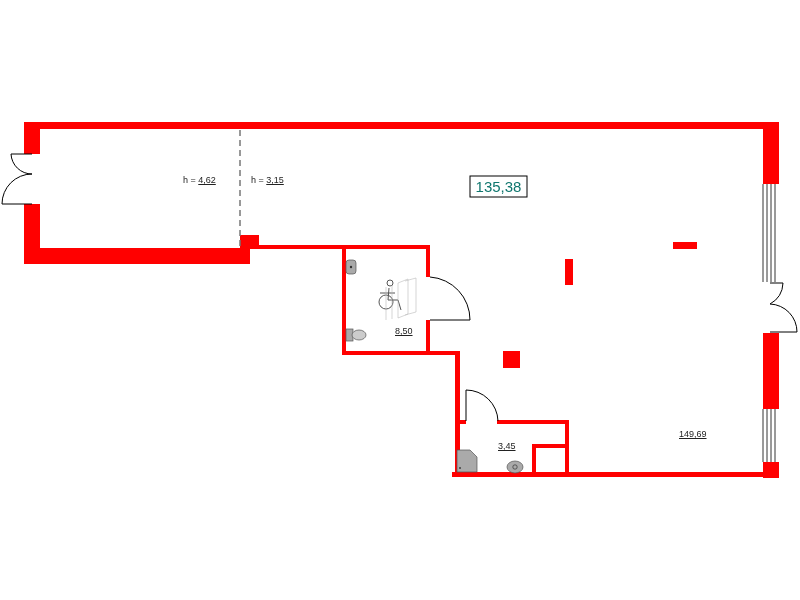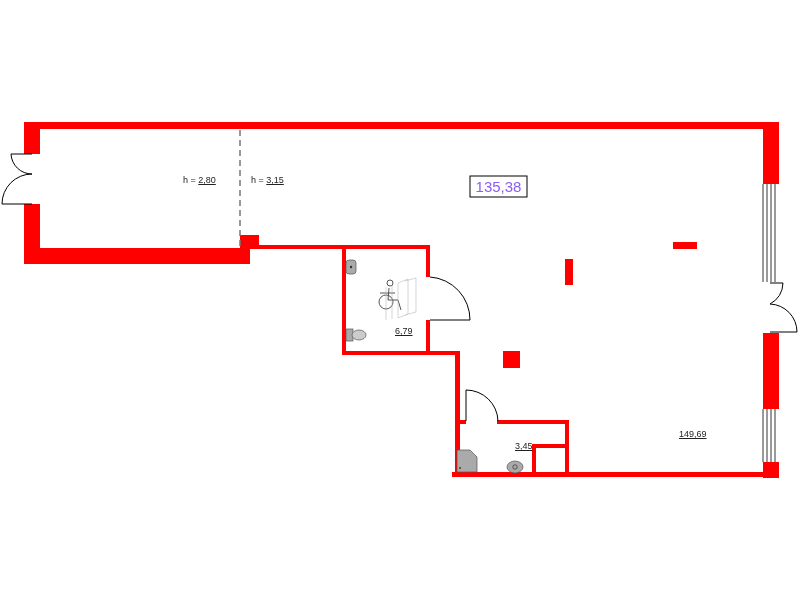--- a/index.html
+++ b/index.html
@@ -122,7 +122,7 @@
 <div style="position:absolute;left:470px;top:177px;width:57px;text-align:center;font-size:15px;line-height:19px;color:#8b5cf6;">135,38</div>
 
 <div style="position:absolute;left:183px;top:175px;font-size:9px;color:#222;">
-  <span>h = </span><span style="text-decoration:underline;">2,80</span>
+  <span>h = </span><span style="text-decoration:underline;">4,62</span>
 </div>
 
 <div style="position:absolute;left:251px;top:175px;font-size:9px;color:#222;">

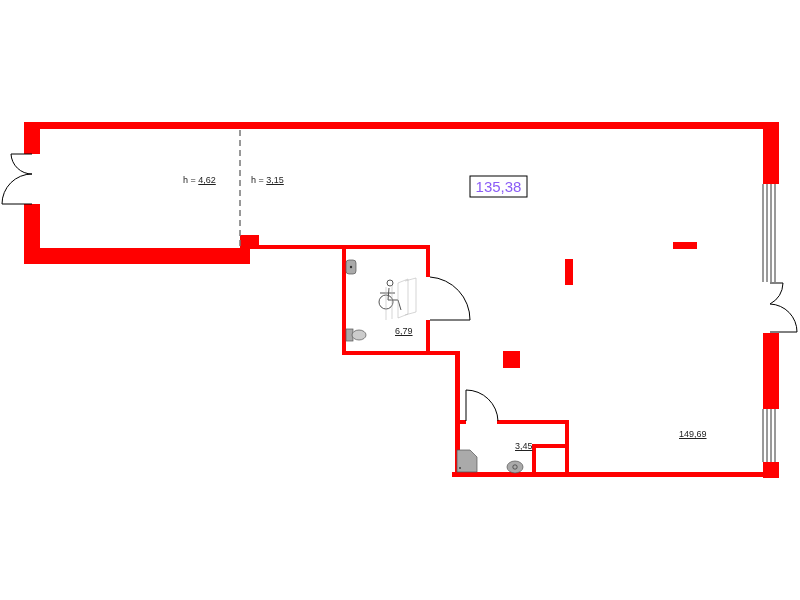--- a/index.html
+++ b/index.html
@@ -119,7 +119,7 @@
   </g>
 </svg>
 
-<div style="position:absolute;left:470px;top:177px;width:57px;text-align:center;font-size:15px;line-height:19px;color:#8b5cf6;">135,38</div>
+<div style="position:absolute;left:470px;top:177px;width:57px;text-align:center;font-size:15px;line-height:19px;color:#0f766e;">135,38</div>
 
 <div style="position:absolute;left:183px;top:175px;font-size:9px;color:#222;">
   <span>h = </span><span style="text-decoration:underline;">4,62</span>

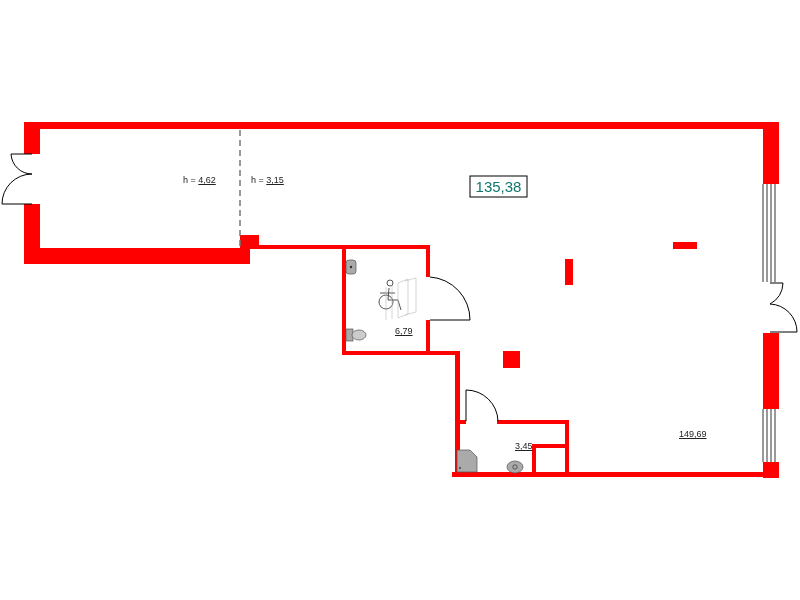--- a/index.html
+++ b/index.html
@@ -131,7 +131,7 @@
 
 <div style="position:absolute;left:679px;top:429px;font-size:9px;color:#222;text-decoration:underline;">149,69</div>
 
-<div style="position:absolute;left:395px;top:326px;font-size:9px;color:#222;text-decoration:underline;">6,79</div>
+<div style="position:absolute;left:395px;top:326px;font-size:9px;color:#222;text-decoration:underline;">8,50</div>
 
 <div style="position:absolute;left:498px;top:441px;font-size:9px;color:#222;text-decoration:underline;margin-left:17px;">3,45</div>
 

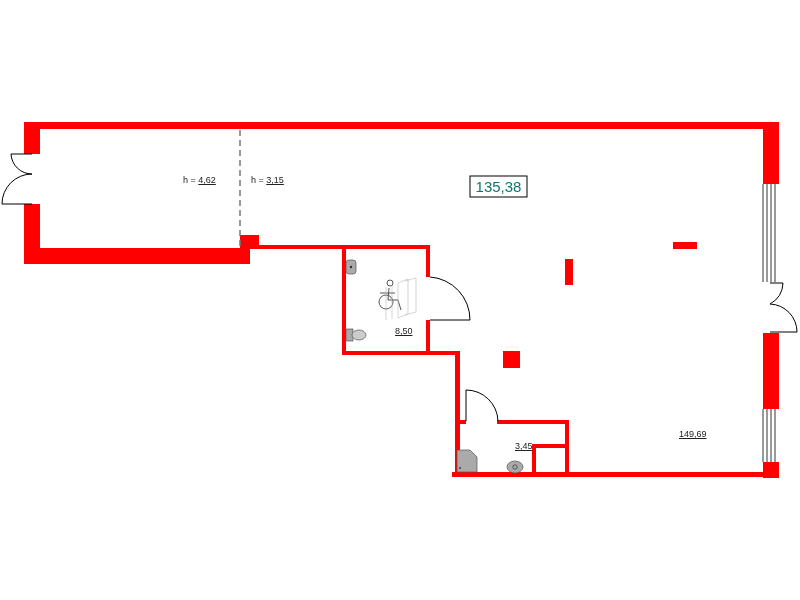--- a/index.html
+++ b/index.html
@@ -133,6 +133,6 @@
 
 <div style="position:absolute;left:395px;top:326px;font-size:9px;color:#222;text-decoration:underline;">8,50</div>
 
-<div style="position:absolute;left:498px;top:441px;font-size:9px;color:#222;text-decoration:underline;margin-left:17px;">3,45</div>
+<div style="position:absolute;left:498px;top:441px;font-size:9px;color:#222;text-decoration:underline;">3,45</div>
 
 </body></html>

